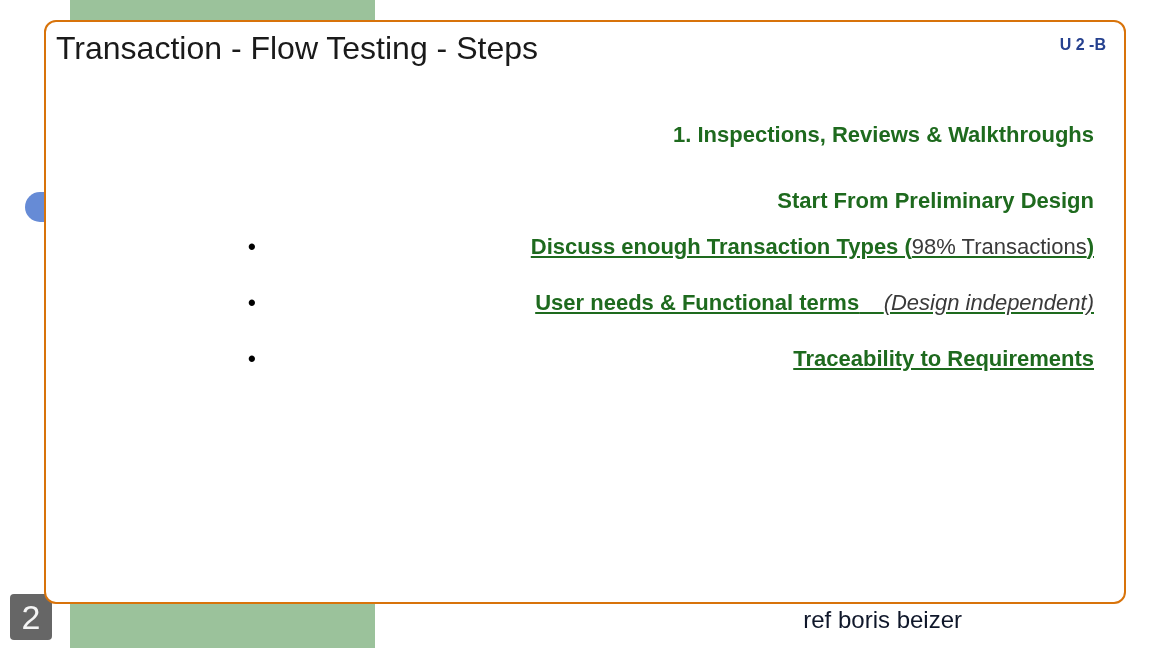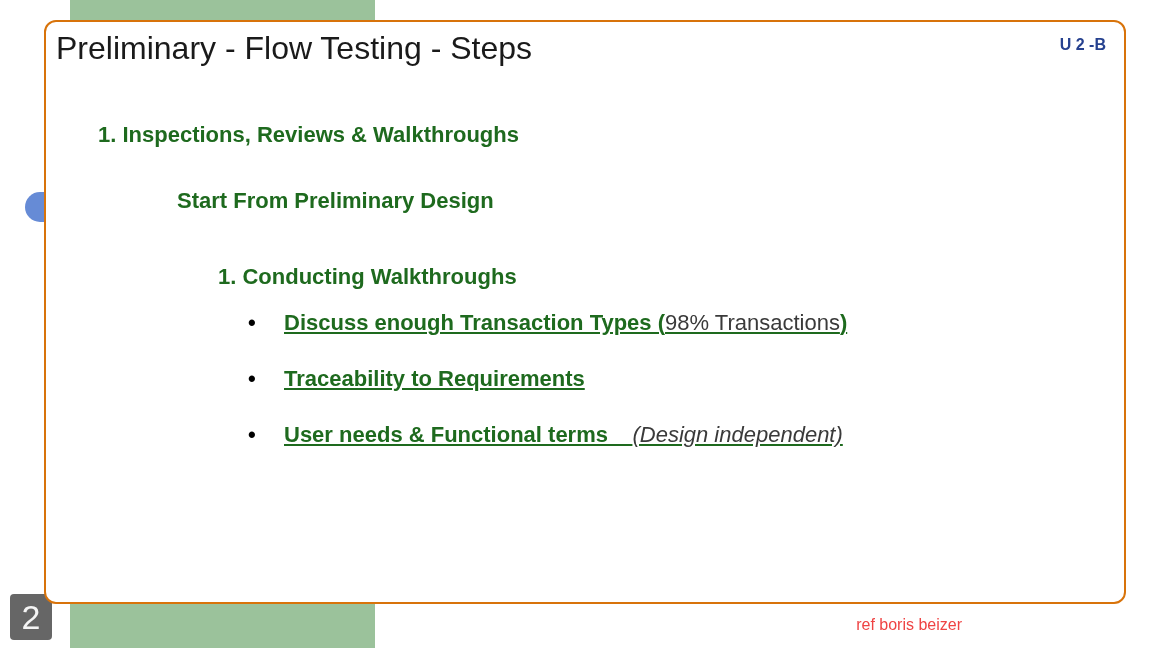--- a/index.html
+++ b/index.html
@@ -122,7 +122,7 @@
   <div class="ref">ref boris beizer</div>
 
   <div class="card">
-    <div class="card-title">Preliminary - Flow Testing  -  Steps</div>
+    <div class="card-title">Transaction - Flow Testing  -  Steps</div>
     <div class="tag">U 2 -B</div>
 
     <div class="body">

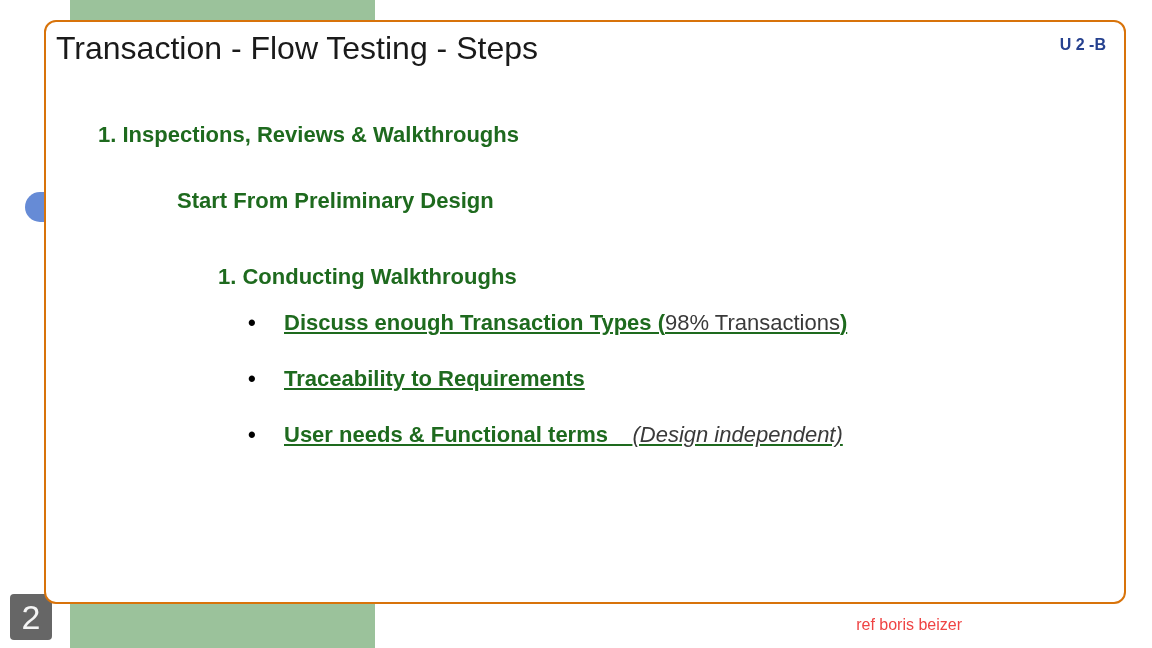--- a/index.html
+++ b/index.html
@@ -70,6 +70,7 @@
     color: #1e6a1e;
     font-size: 22px;
     font-weight: 700;
+    text-align: right;
   }
   .num1 { }
   .sub {

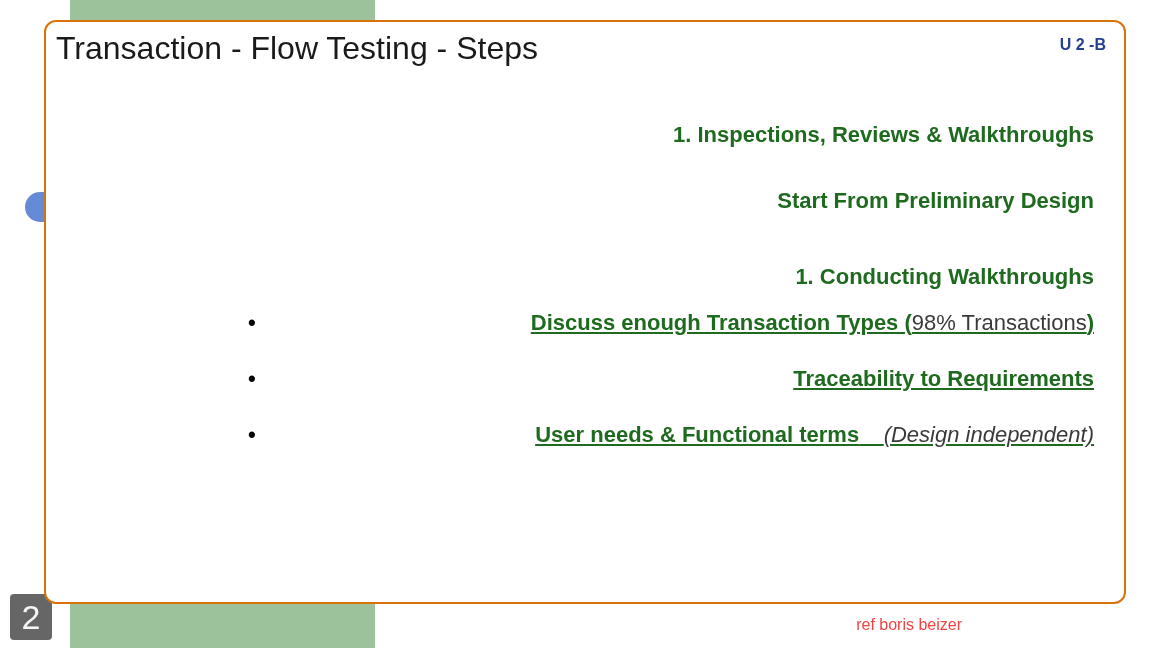--- a/index.html
+++ b/index.html
@@ -129,7 +129,6 @@
     <div class="body">
       <div class="num1">1.  Inspections, Reviews &amp; Walkthroughs</div>
       <div class="sub">Start From Preliminary Design</div>
-      <div class="sub2">1.  Conducting Walkthroughs</div>
       <ul class="bullets">
         <li>
           <span>Discuss enough Transaction Types  (</span><span class="plain">98% Transactions</span><span class="paren">)</span>

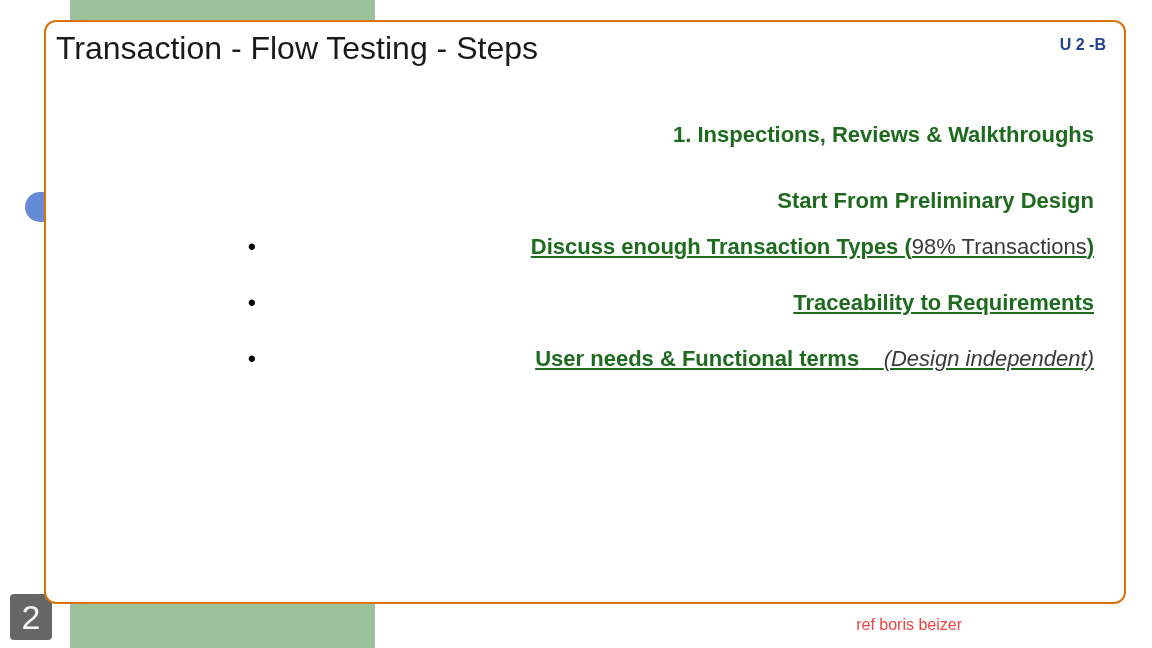--- a/index.html
+++ b/index.html
@@ -134,10 +134,10 @@
           <span>Discuss enough Transaction Types  (</span><span class="plain">98% Transactions</span><span class="paren">)</span>
         </li>
         <li>
-          <span>Traceability to Requirements</span>
+          <span>User needs &amp; Functional terms</span>&nbsp;&nbsp;&nbsp;&nbsp;<span class="italic">(Design independent)</span>
         </li>
         <li>
-          <span>User needs &amp; Functional terms</span>&nbsp;&nbsp;&nbsp;&nbsp;<span class="italic">(Design independent)</span>
+          <span>Traceability to Requirements</span>
         </li>
       </ul>
     </div>

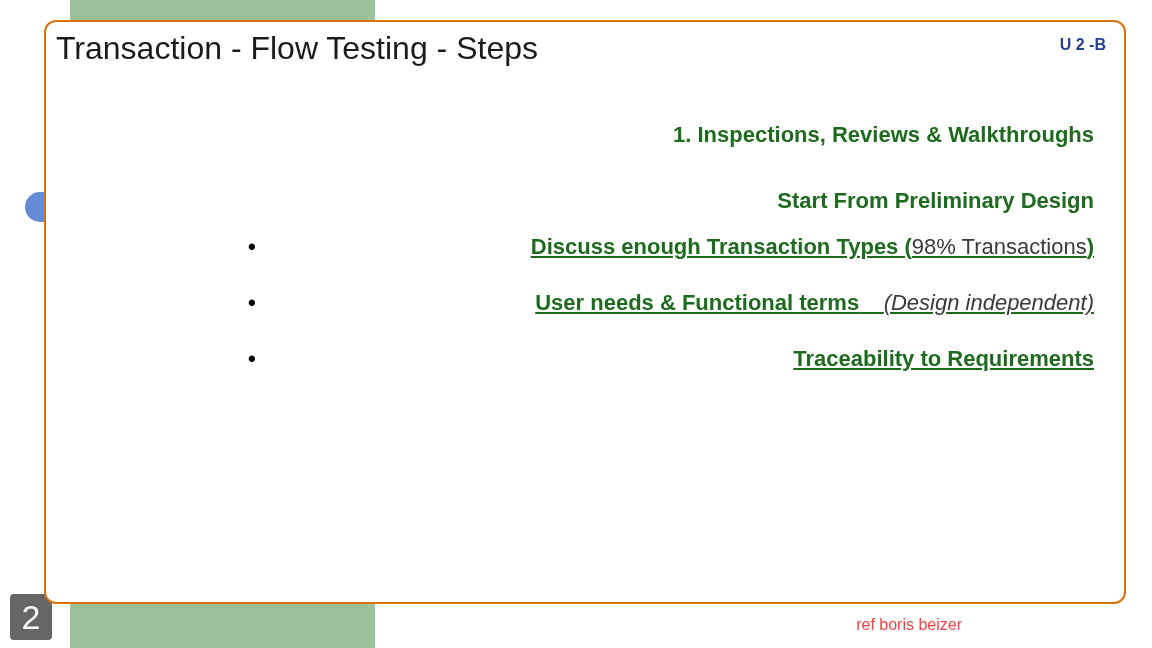--- a/index.html
+++ b/index.html
@@ -37,8 +37,8 @@
   .ref {
     position: absolute;
     right: 190px; bottom: 14px;
-    color: #ef4444;
-    font-size: 16px;
+    color: #0f172a;
+    font-size: 24px;
   }
 
   .card {

